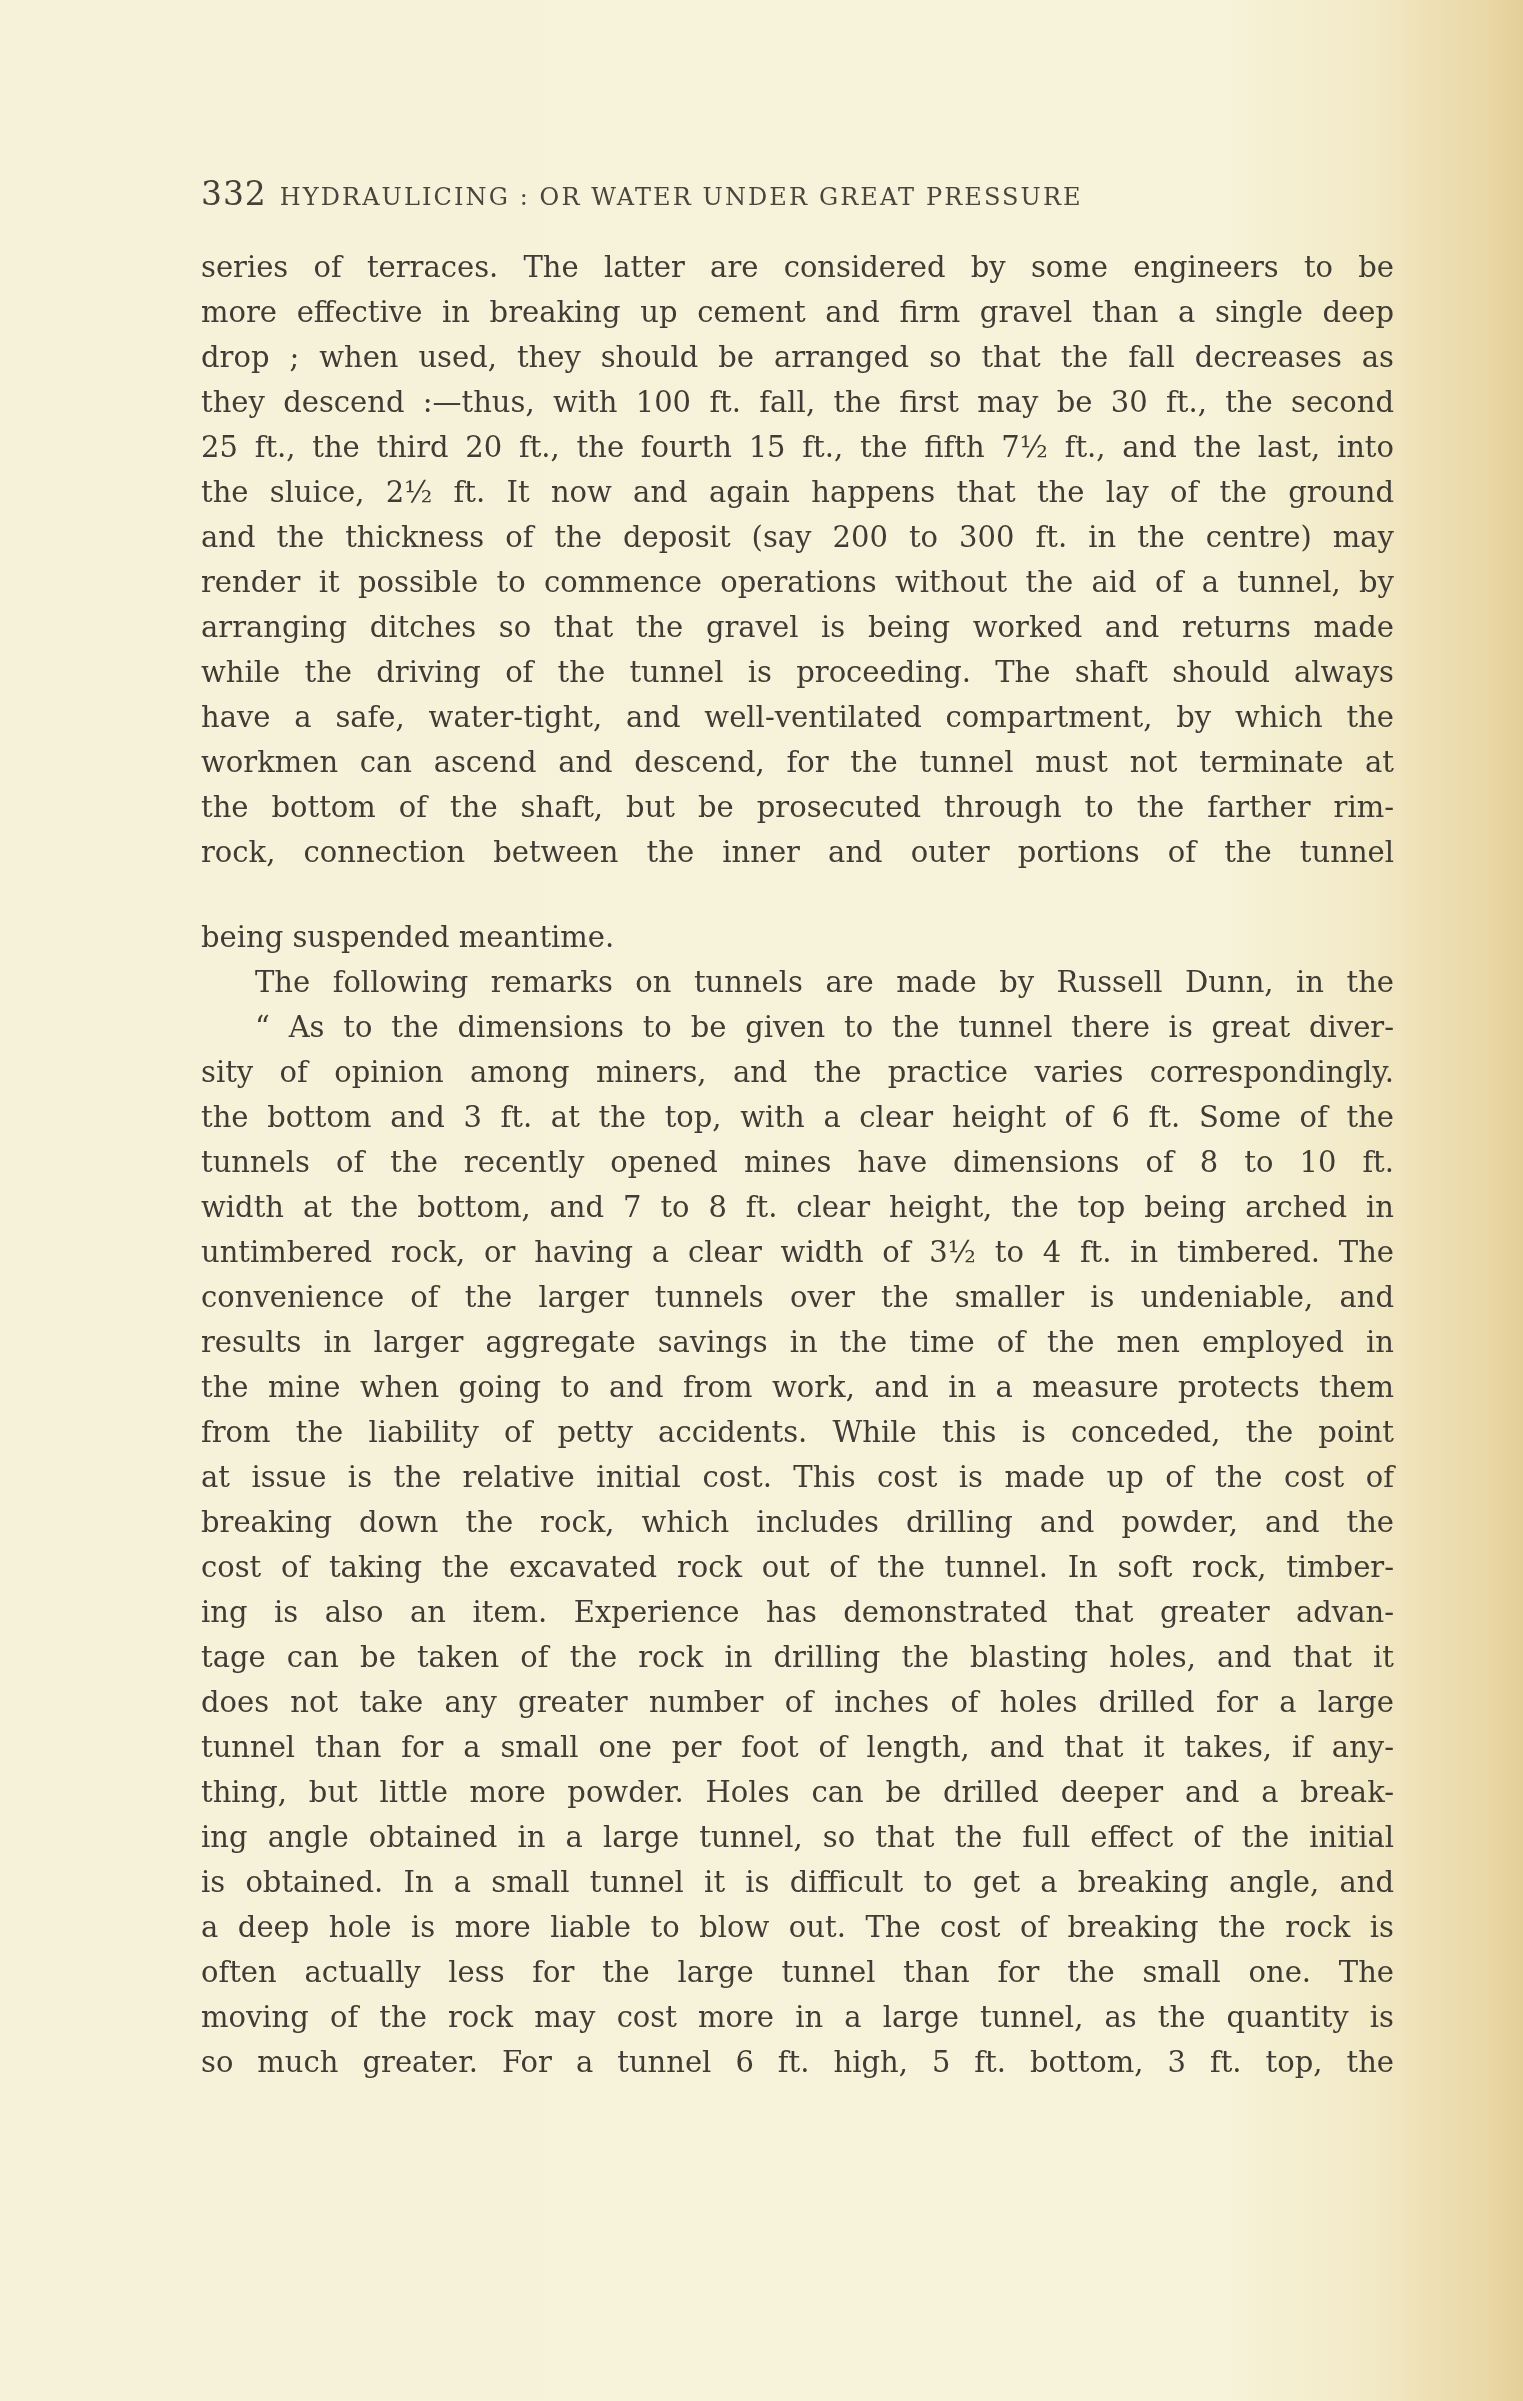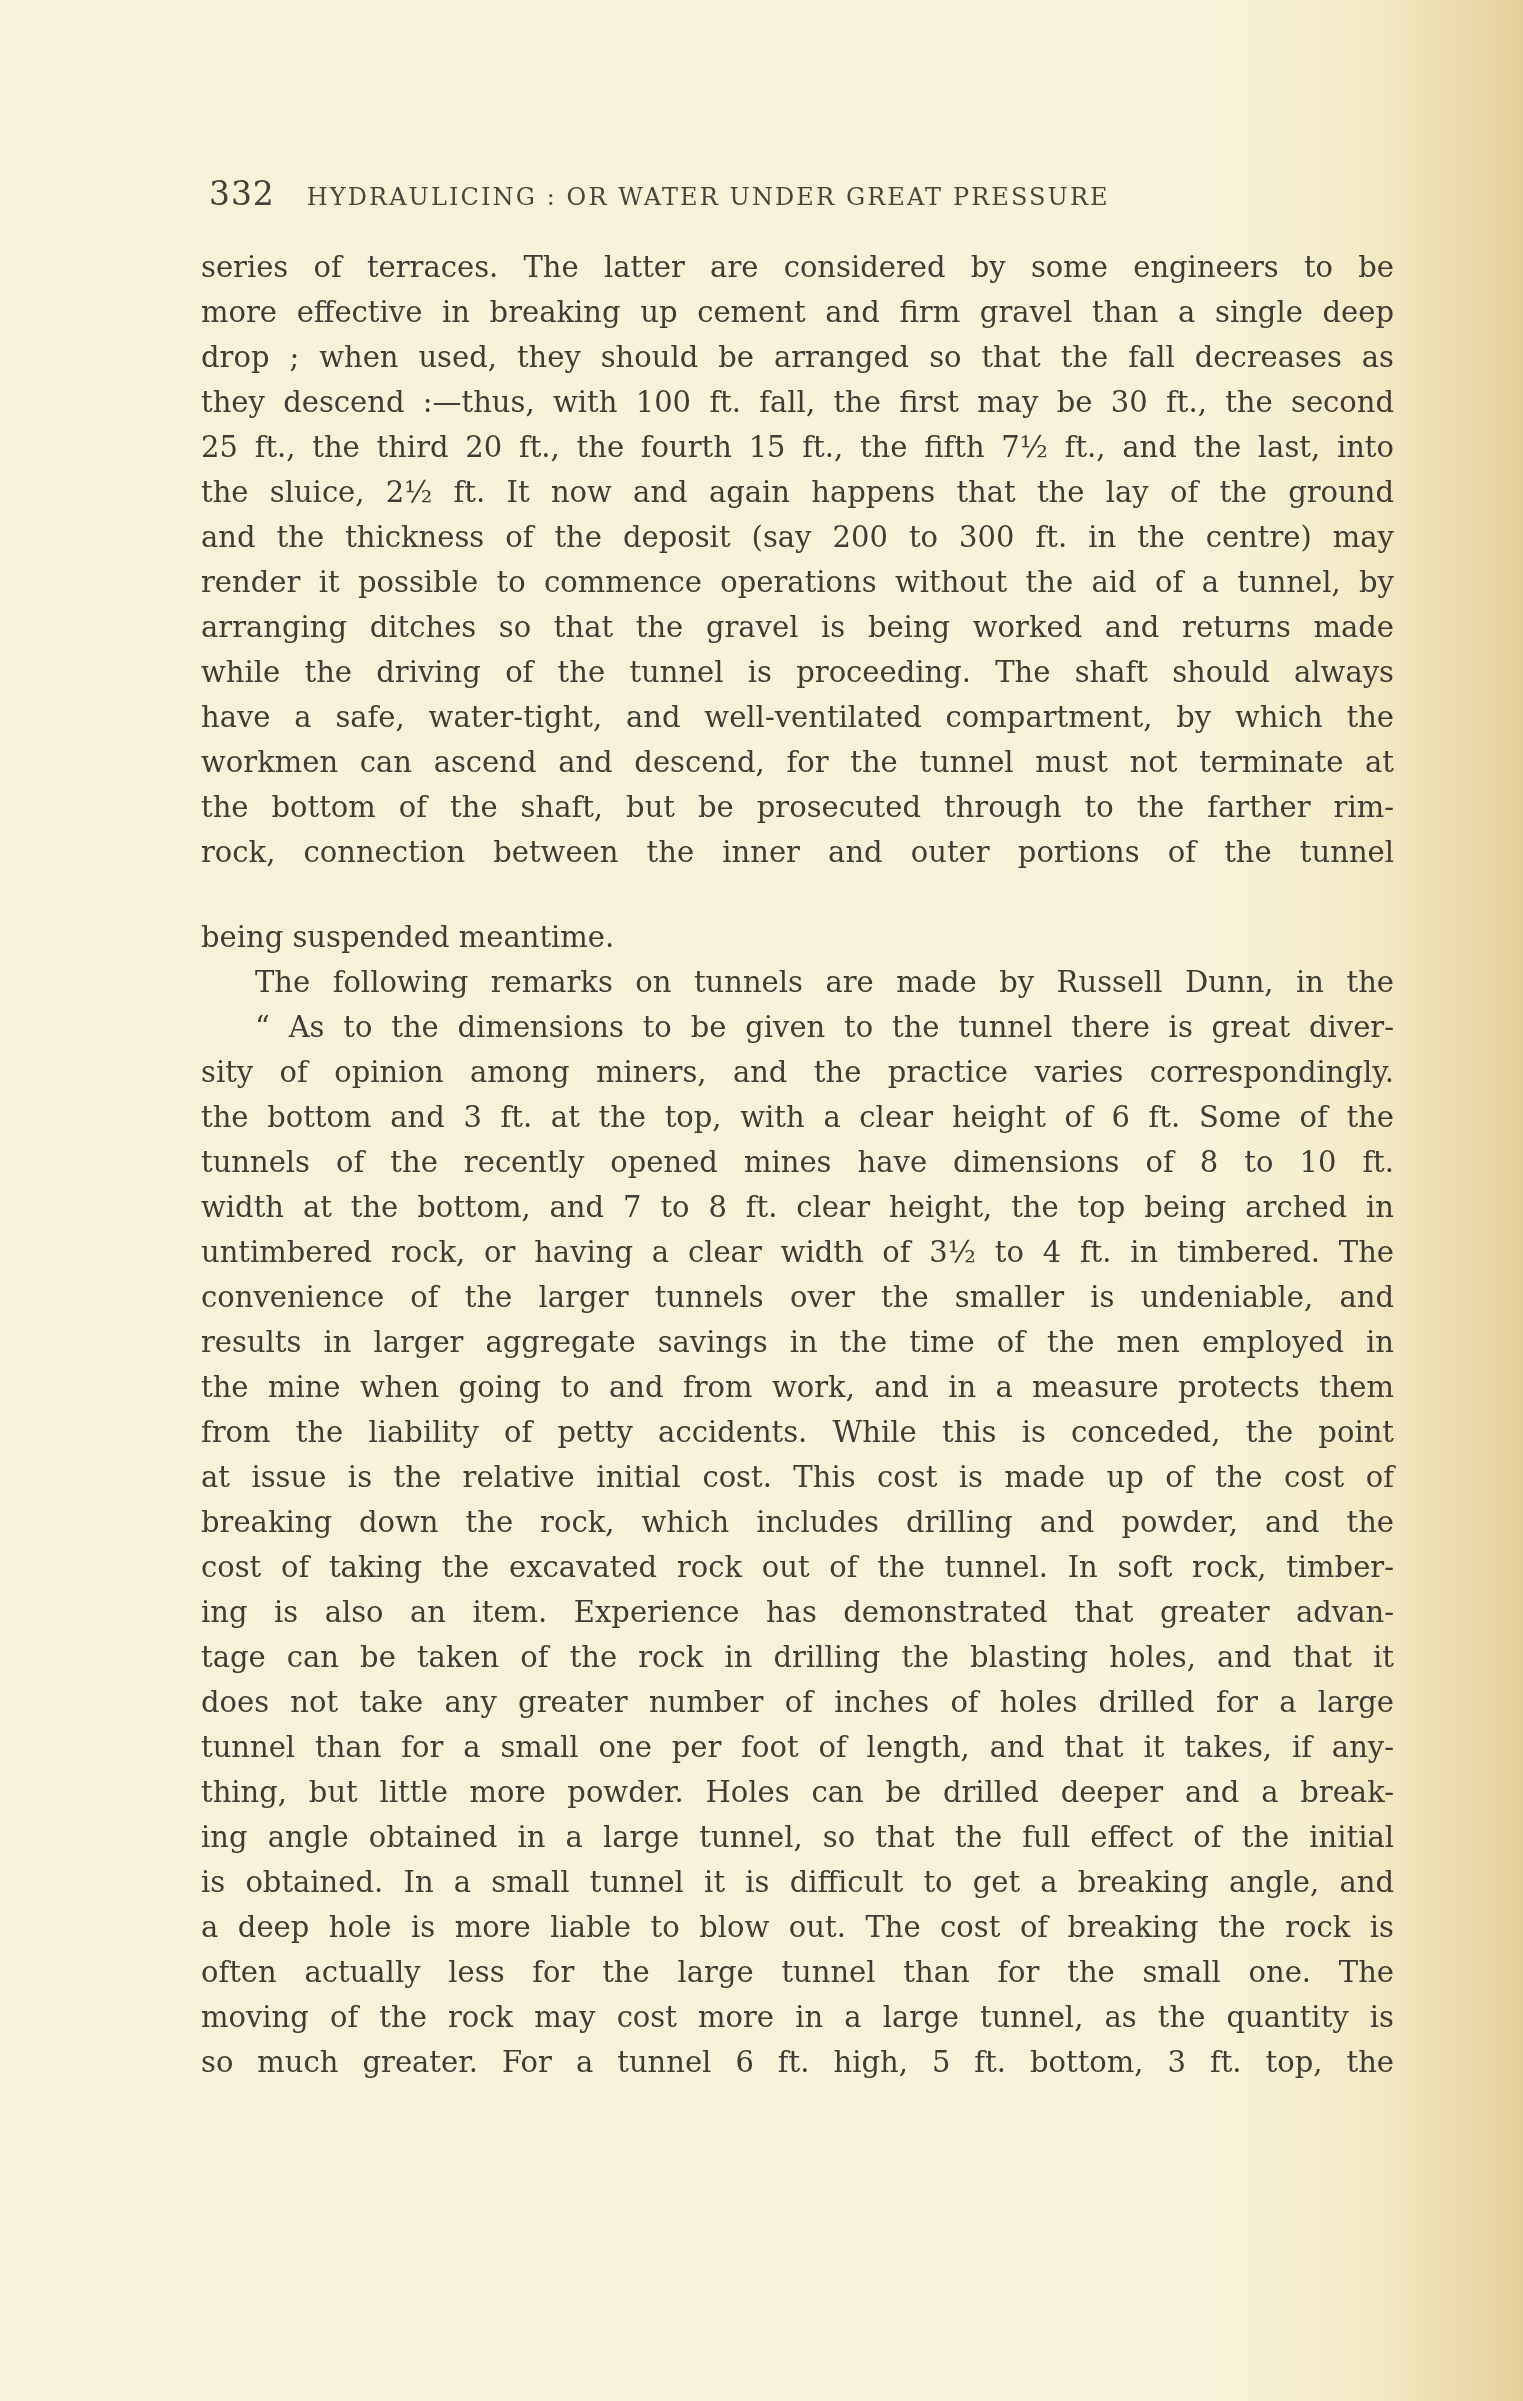--- a/index.html
+++ b/index.html
@@ -12,7 +12,7 @@
   }
   .page { position: absolute; left: 201px; top: 0; width: 1193px; }
   .running-head {
-    position: absolute; top: 174px; left: 8px; width: 1065px;
+    position: absolute; top: 174px; left: 0; width: 1065px;
     display: flex; align-items: baseline; white-space: nowrap;
   }
   .page-number { font-size: 33px; letter-spacing: 0.9px; color: #45413a; }

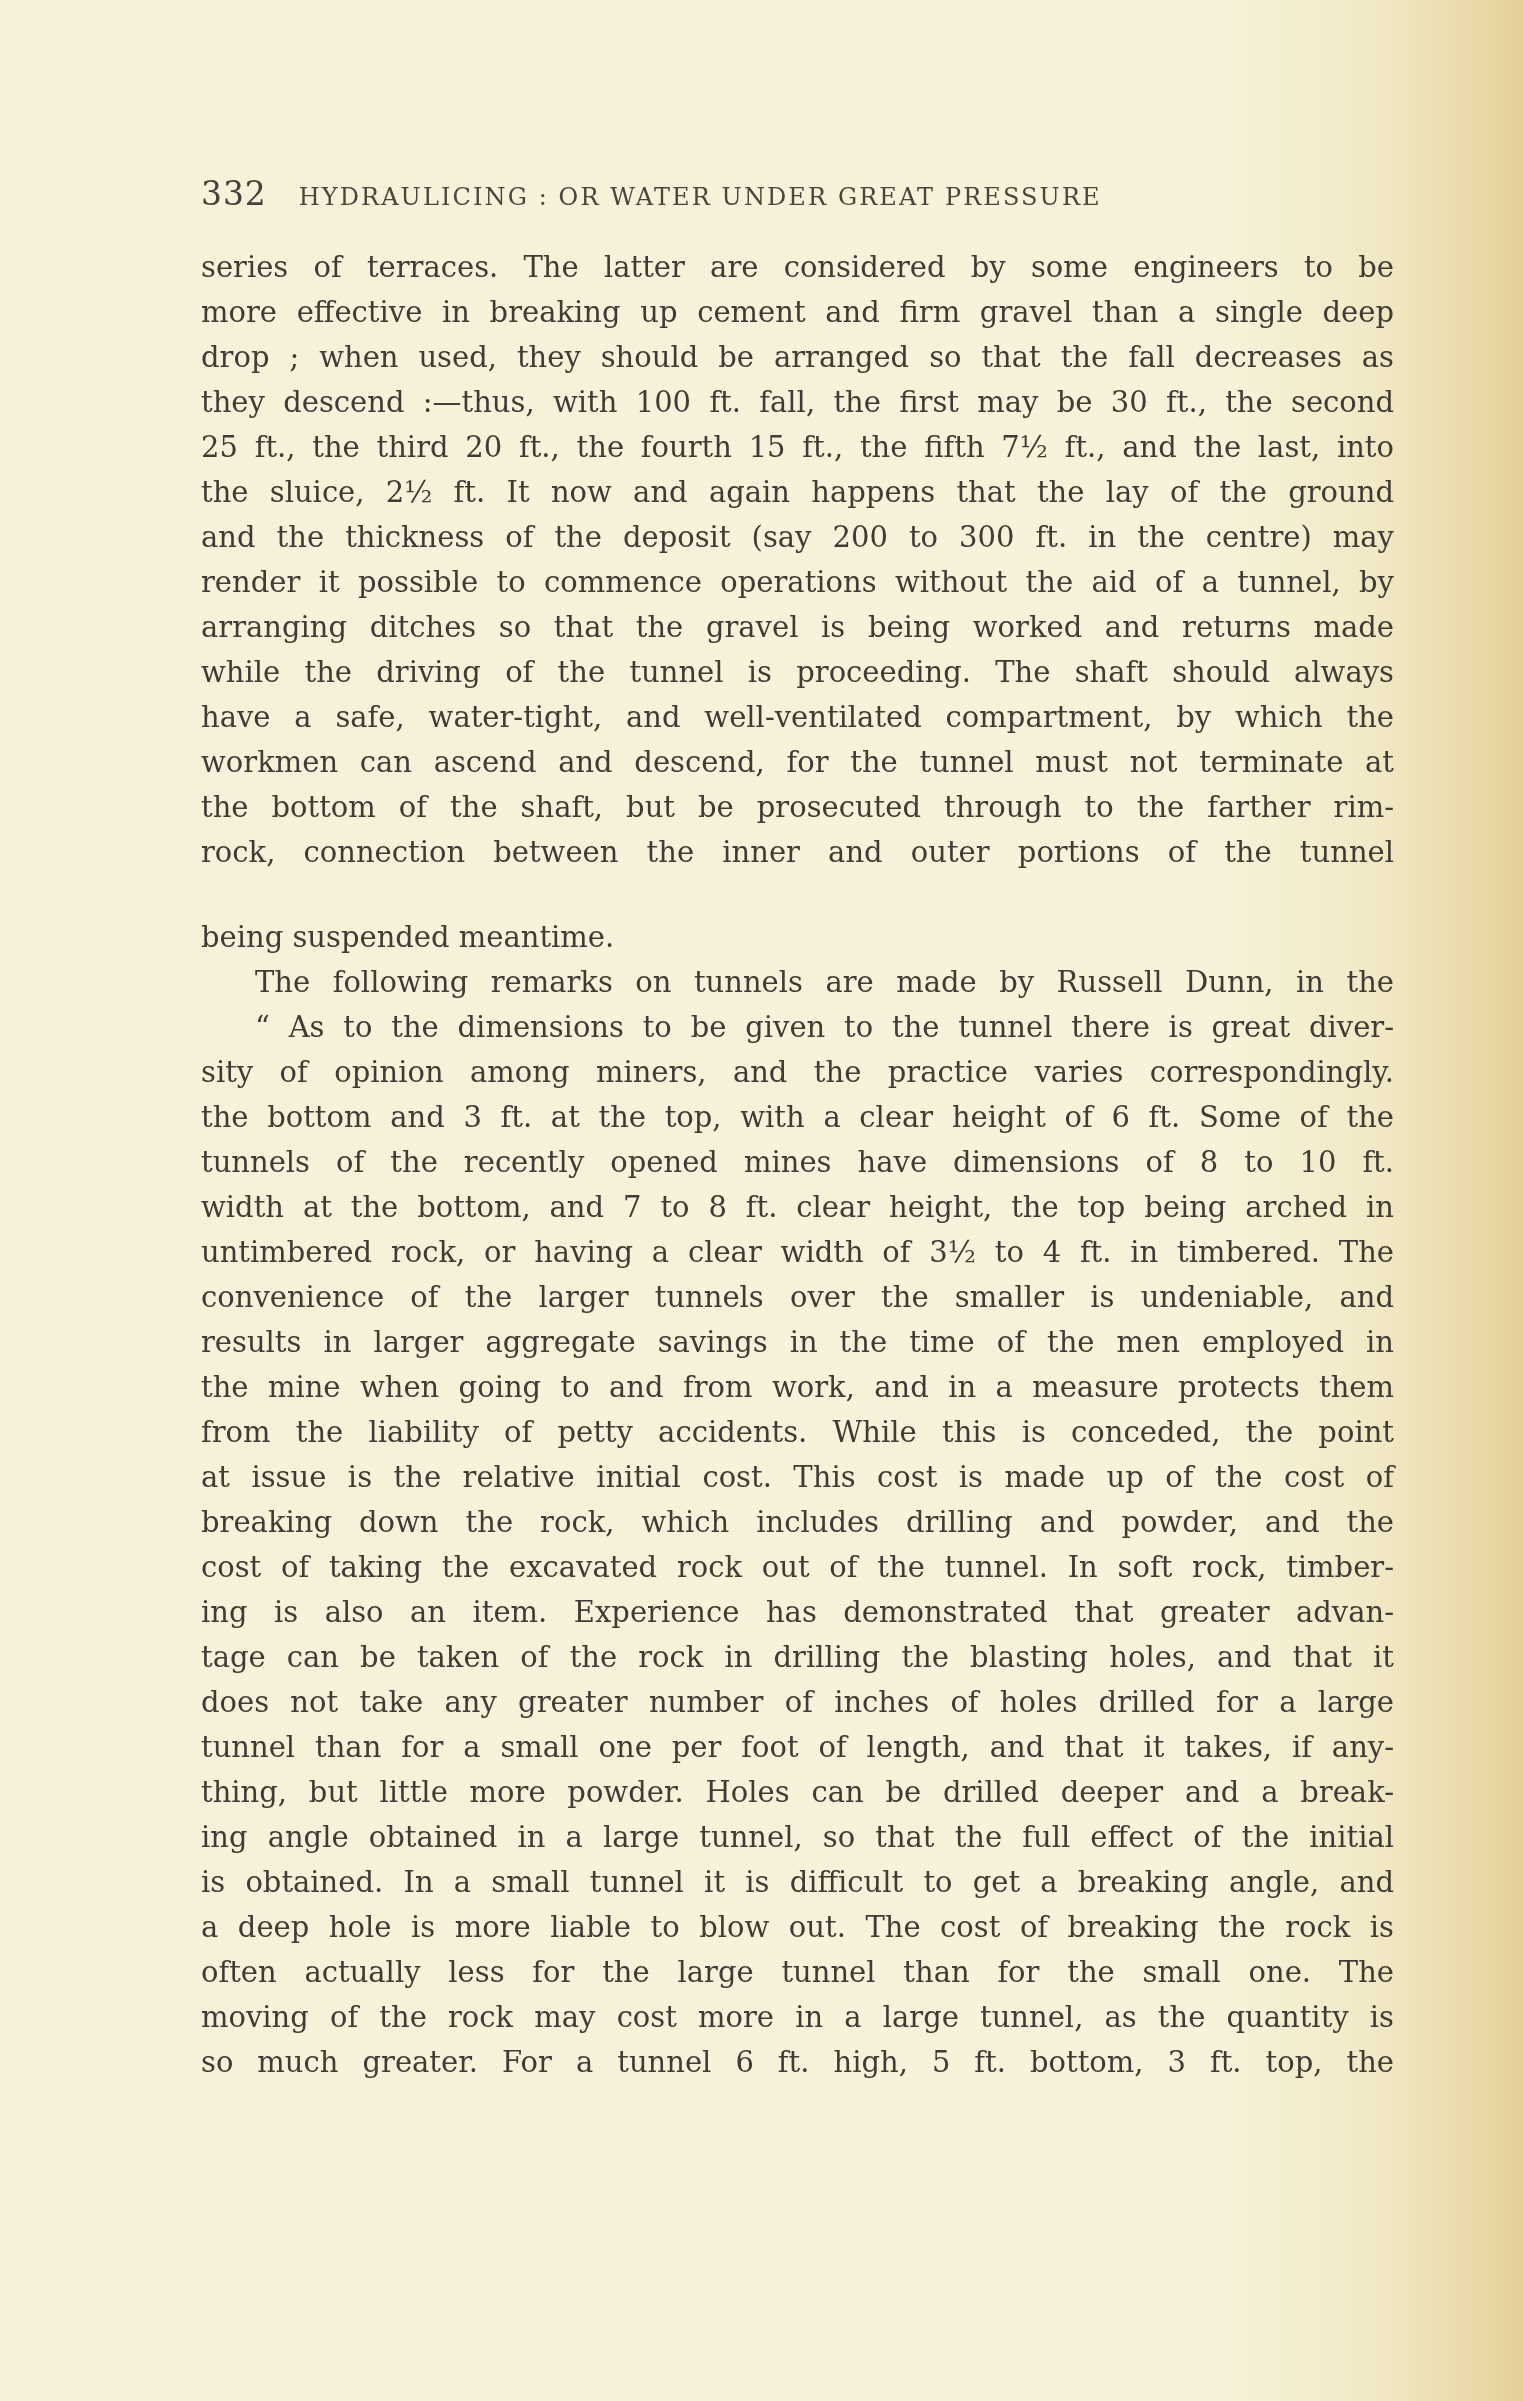--- a/index.html
+++ b/index.html
@@ -16,7 +16,7 @@
     display: flex; align-items: baseline; white-space: nowrap;
   }
   .page-number { font-size: 33px; letter-spacing: 0.9px; color: #45413a; }
-  .head-title { font-size: 24px; letter-spacing: 2.1px; margin-left: 32px; color: #4a463e; }
+  .head-title { font-size: 24px; letter-spacing: 2.1px; margin-left: 13px; color: #4a463e; }
   .body-text { position: absolute; top: 245px; left: 0; width: 1193px; }
   .line {
     height: 45px; line-height: 45px;

